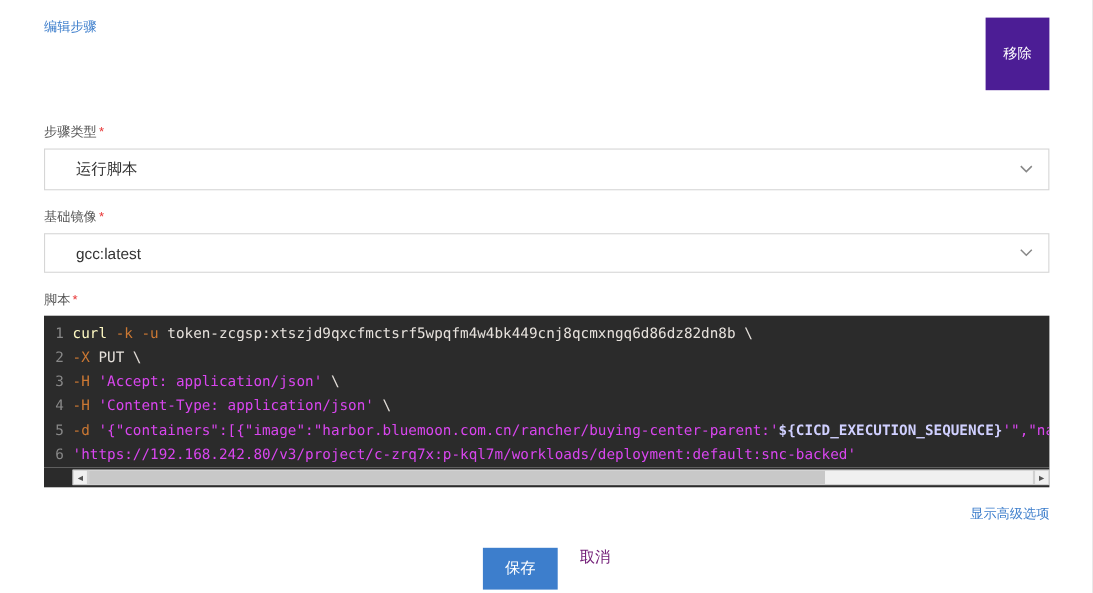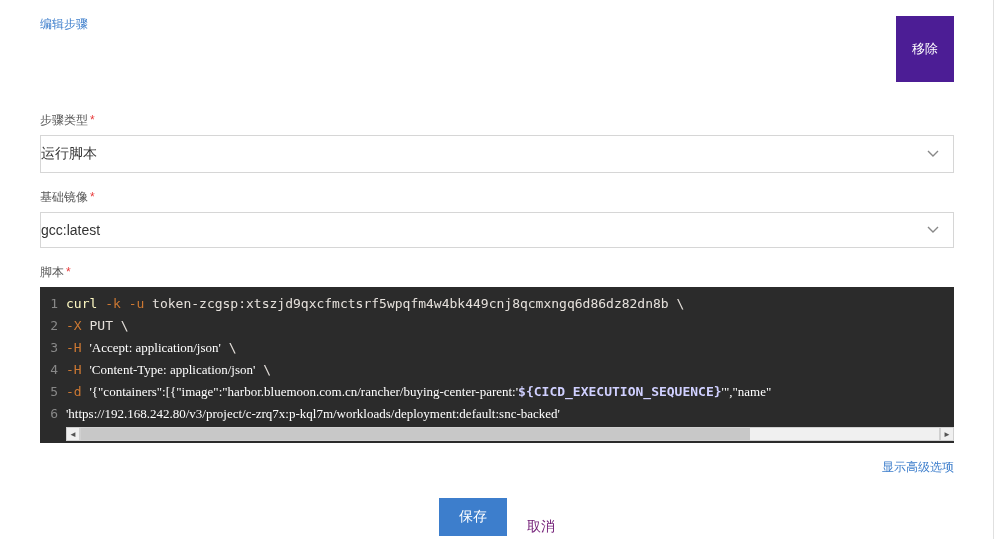--- a/index.html
+++ b/index.html
@@ -47,7 +47,7 @@
     position: relative;
     border: 1px solid #d6d6d6;
     background: #fff;
-    padding: 9px 0;
+    padding: 9px 28px;
     font-size: 14px;
     color: #333;
     cursor: pointer;

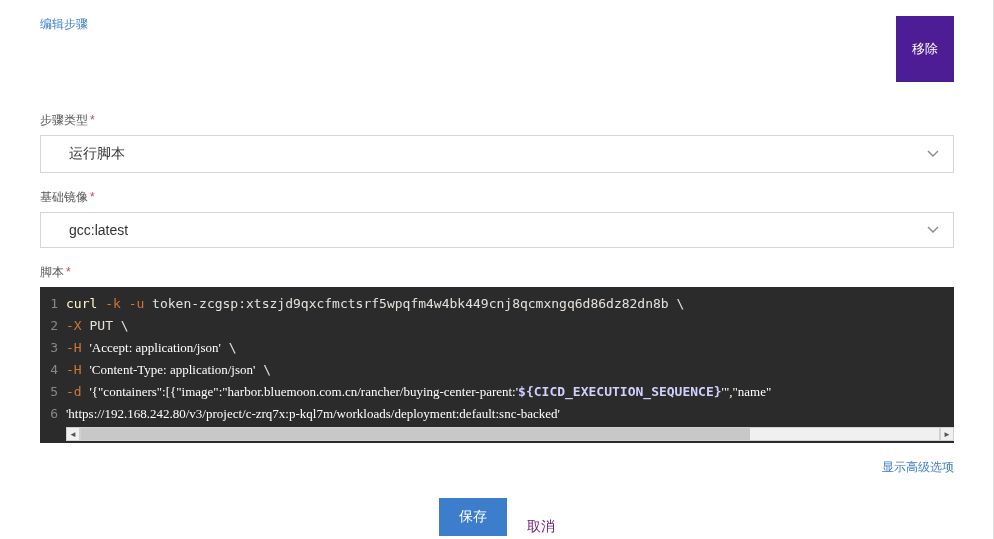--- a/index.html
+++ b/index.html
@@ -86,7 +86,7 @@
   .tok-cmd { color: #fef9c3; }
   .tok-flag { color: #cc7833; }
   .tok-plain { color: #e6e1dc; }
-  .tok-str { color: #ffffff; font-family: Liberation Serif, serif; }
+  .tok-str { color: #d946ef; }
   .tok-var { color: #d0d0ff; font-weight: bold; }
   .scrollbar-row {
     display: flex;

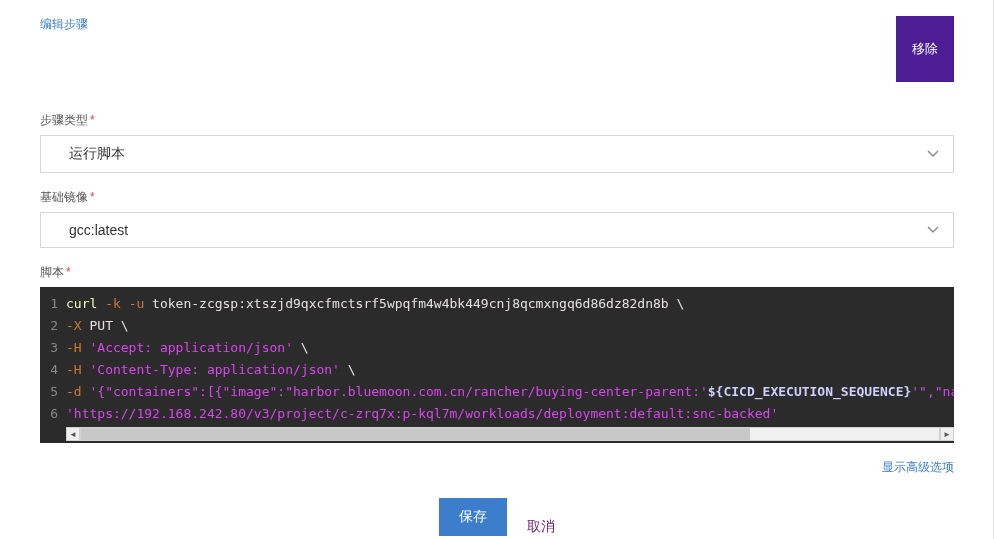--- a/index.html
+++ b/index.html
@@ -132,7 +132,7 @@
   .footer-row {
     display: flex;
     justify-content: center;
-    align-items: flex-end;
+    align-items: flex-start;
     gap: 20px;
     margin-top: 22px;
   }

